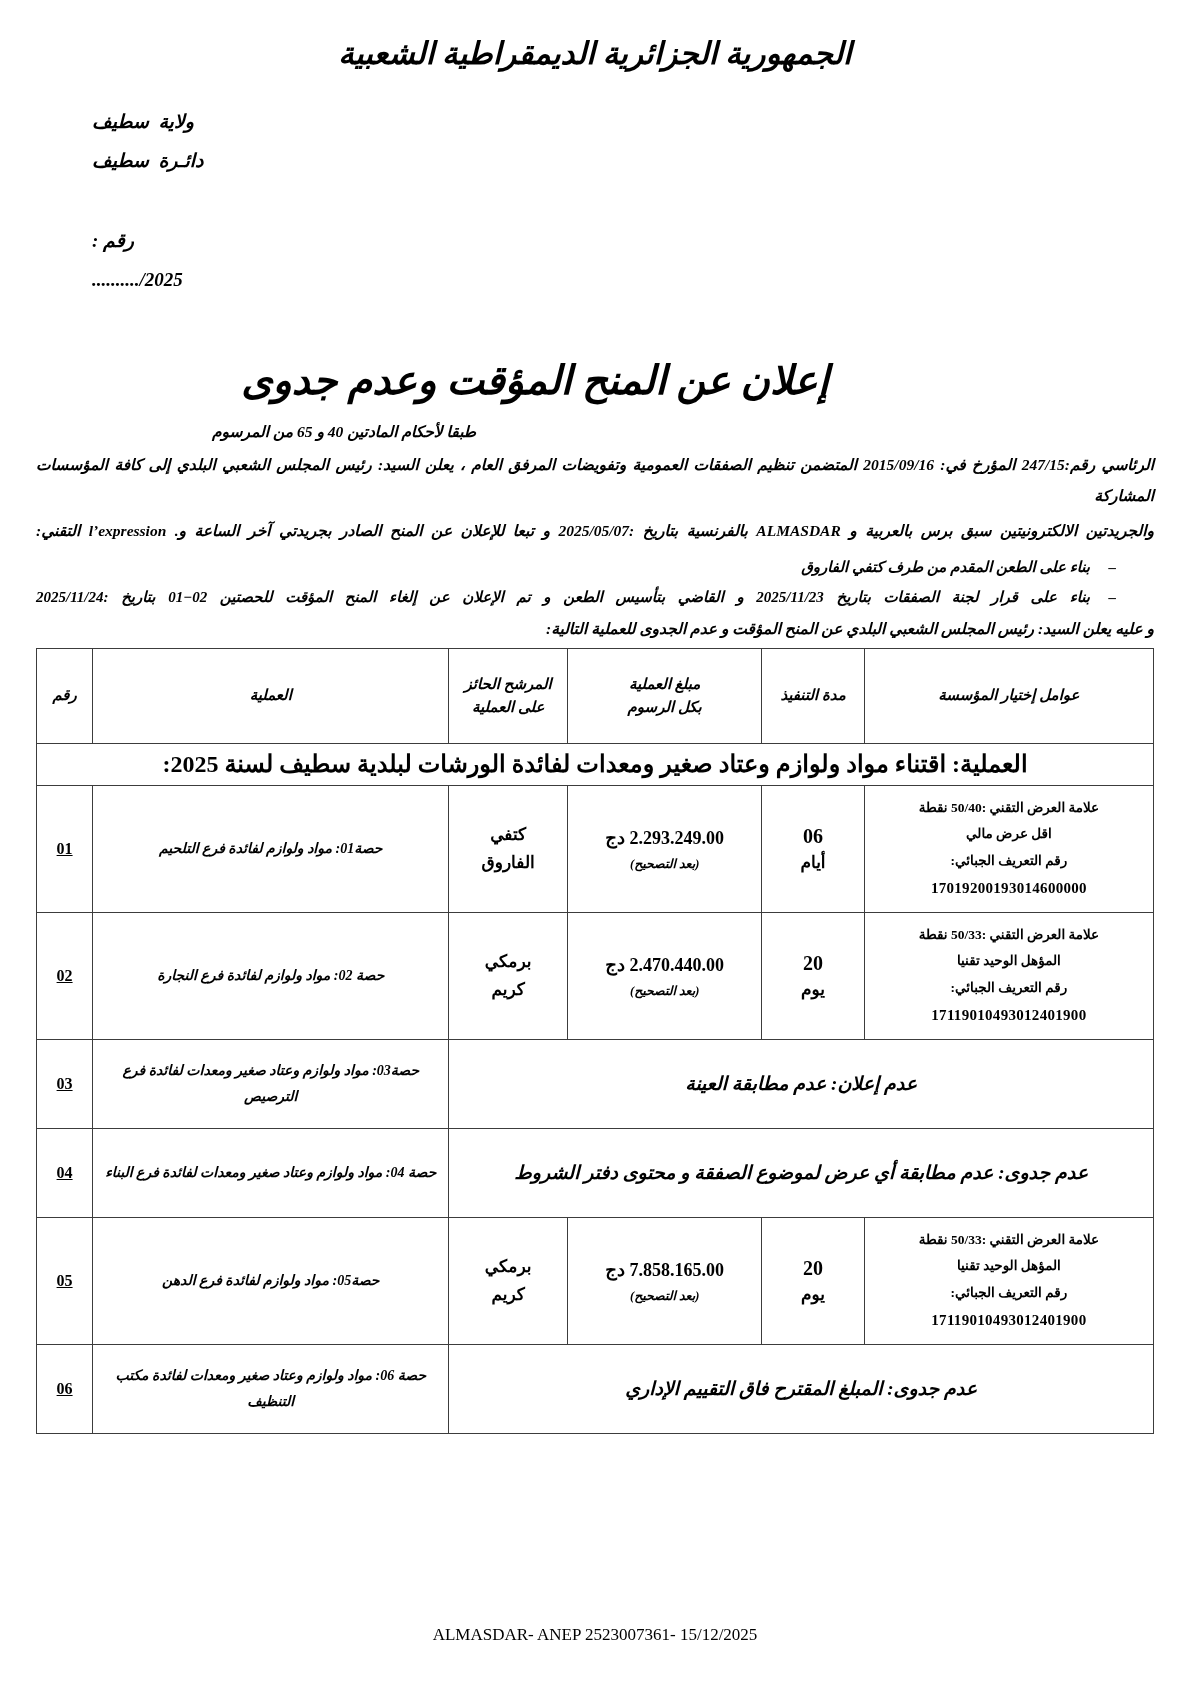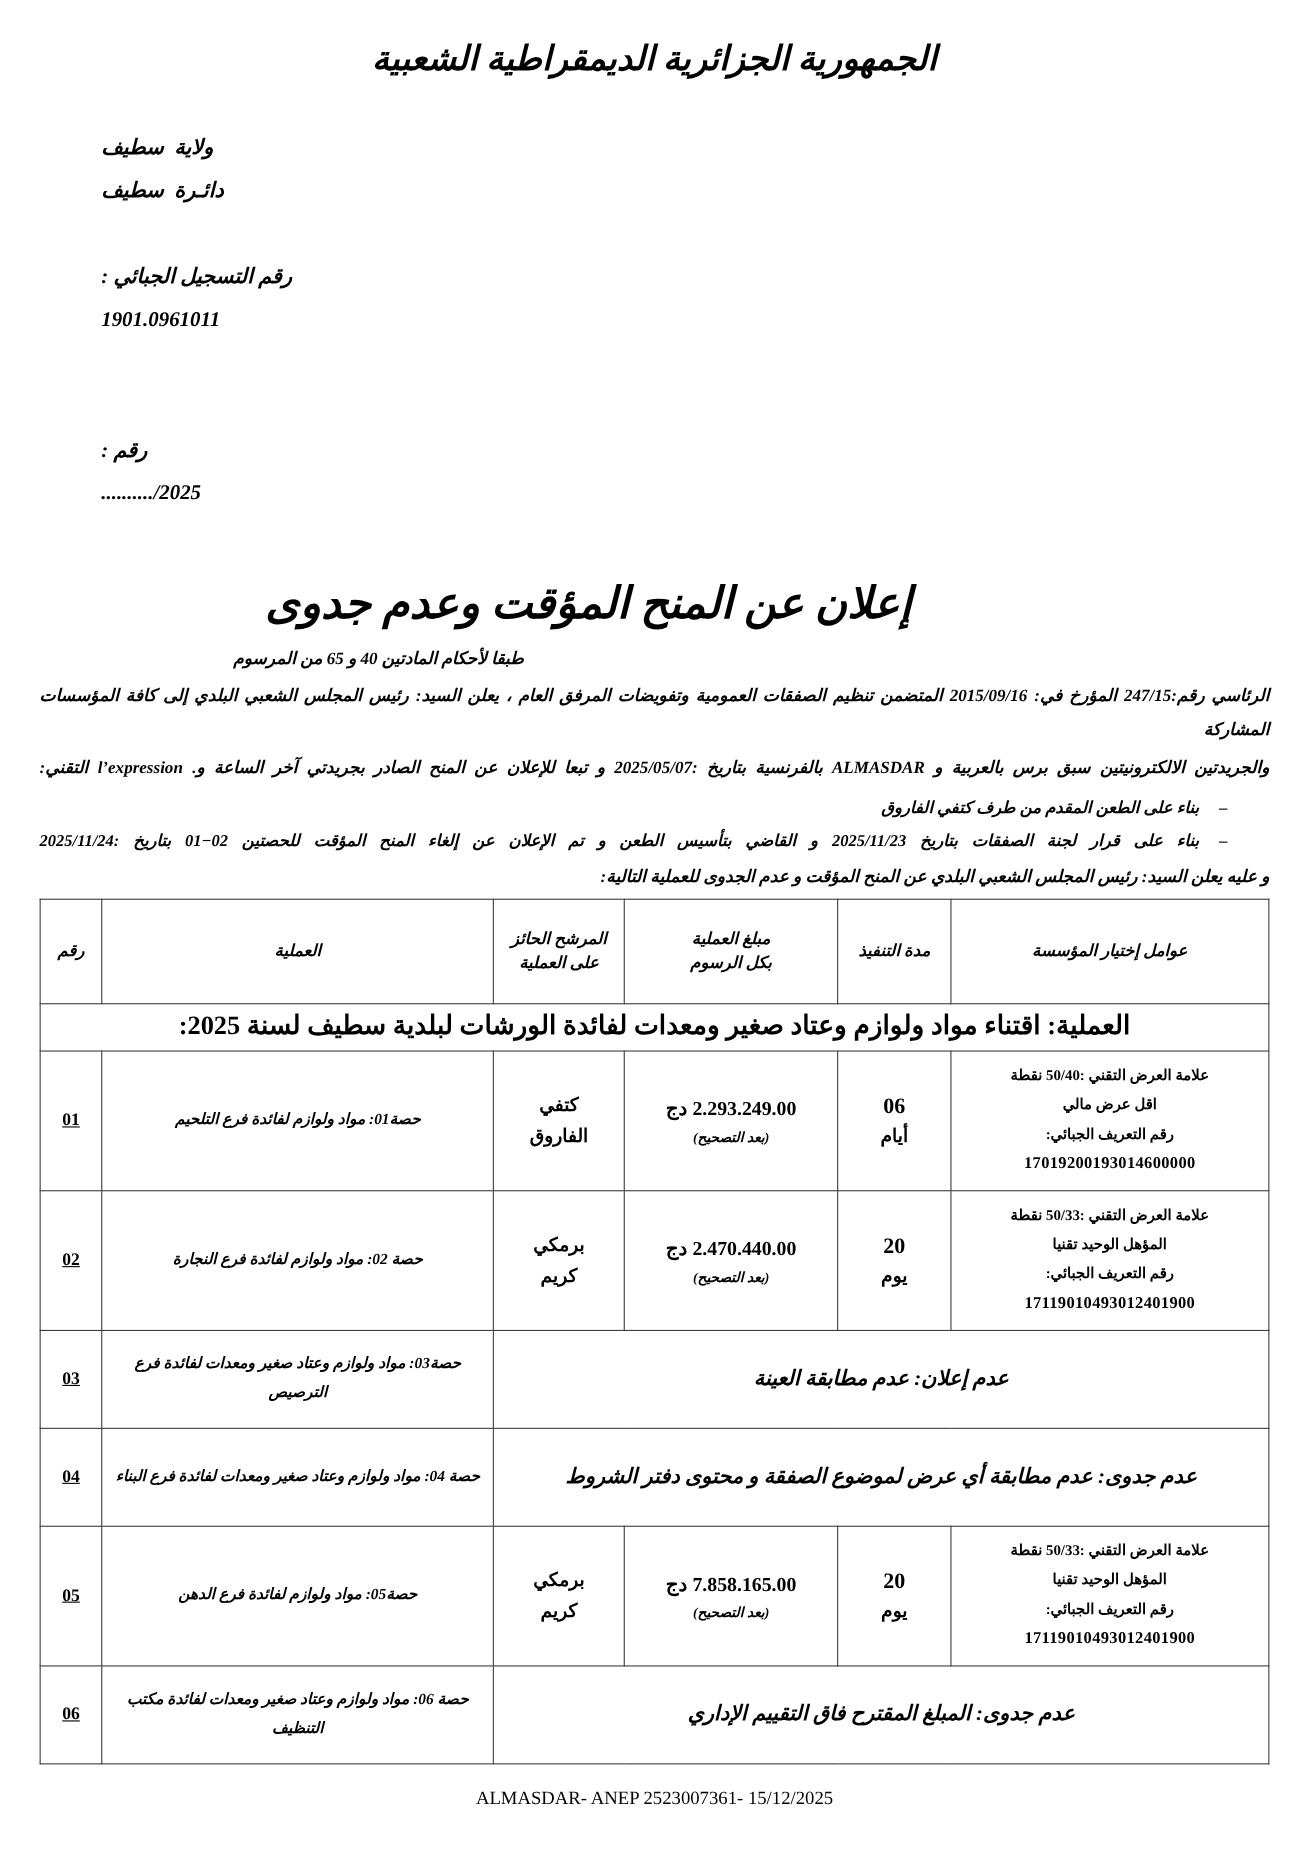--- a/index.html
+++ b/index.html
@@ -32,7 +32,7 @@
     font-style: italic;
     letter-spacing: 0.5px;
     line-height: 1.55;
-    margin: 12px auto 38px auto;
+    margin: 12px auto 25px auto;
     width: 640px;
   }
   .admin-block {

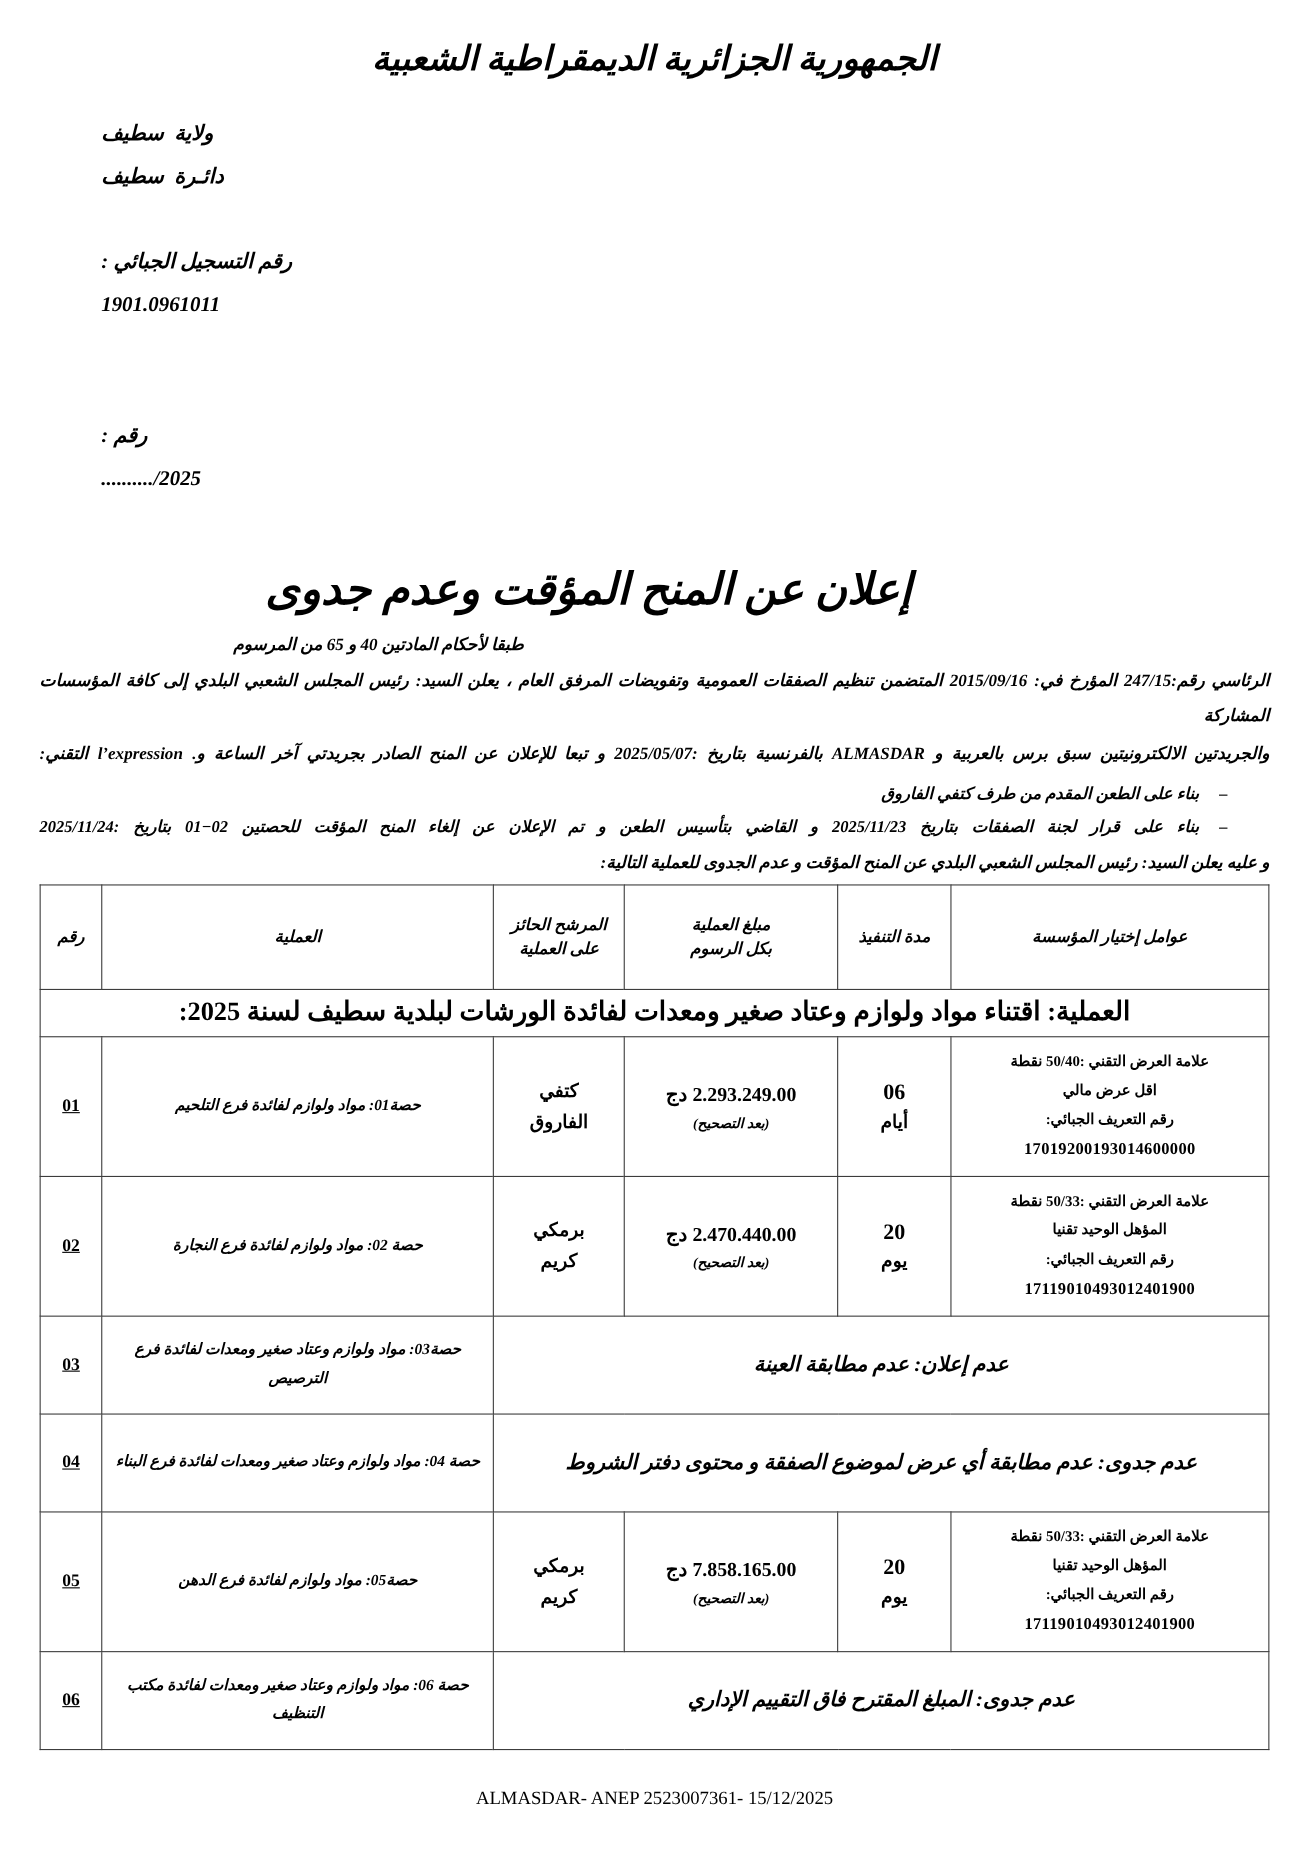--- a/index.html
+++ b/index.html
@@ -245,10 +245,6 @@
   <div class="admin-block">
     <span class="admin-line">ولاية  سطيف</span>
     <span class="admin-line">دائـرة  سطيف</span>
-    <span class="reg-line">
-      <span>رقم التسجيل الجبائي :</span>
-      <span class="ltr">1901.0961011</span>
-    </span>
     <span class="num-line">
       <span>رقم :</span>
       <span class="ltr">........../2025</span>

